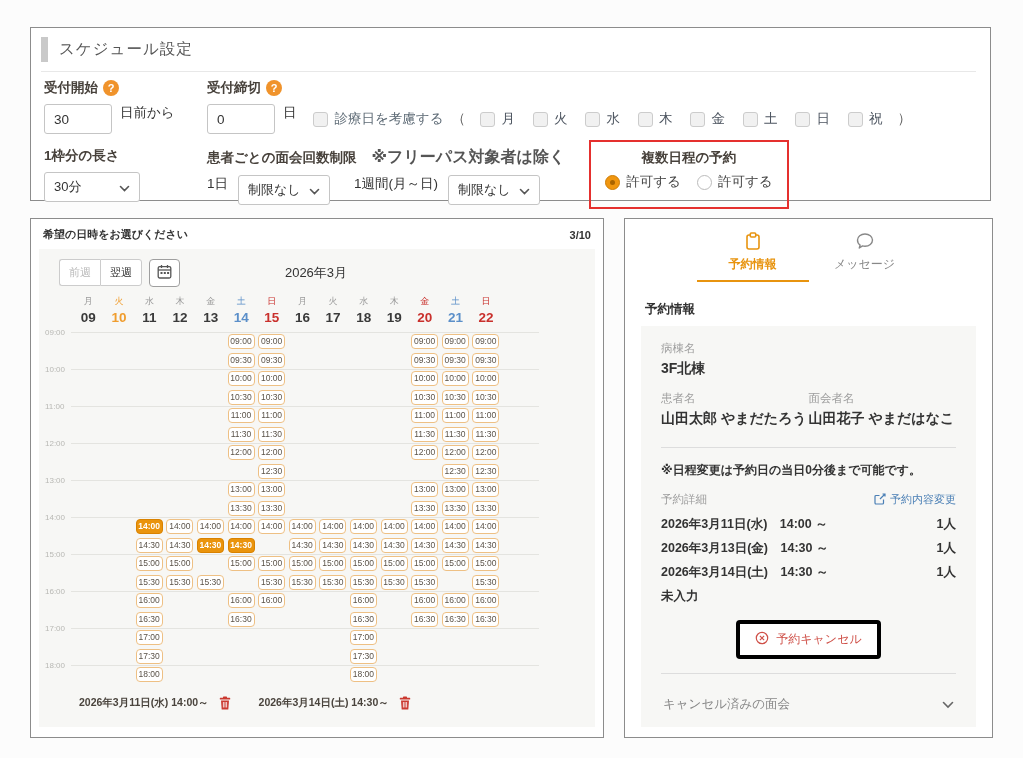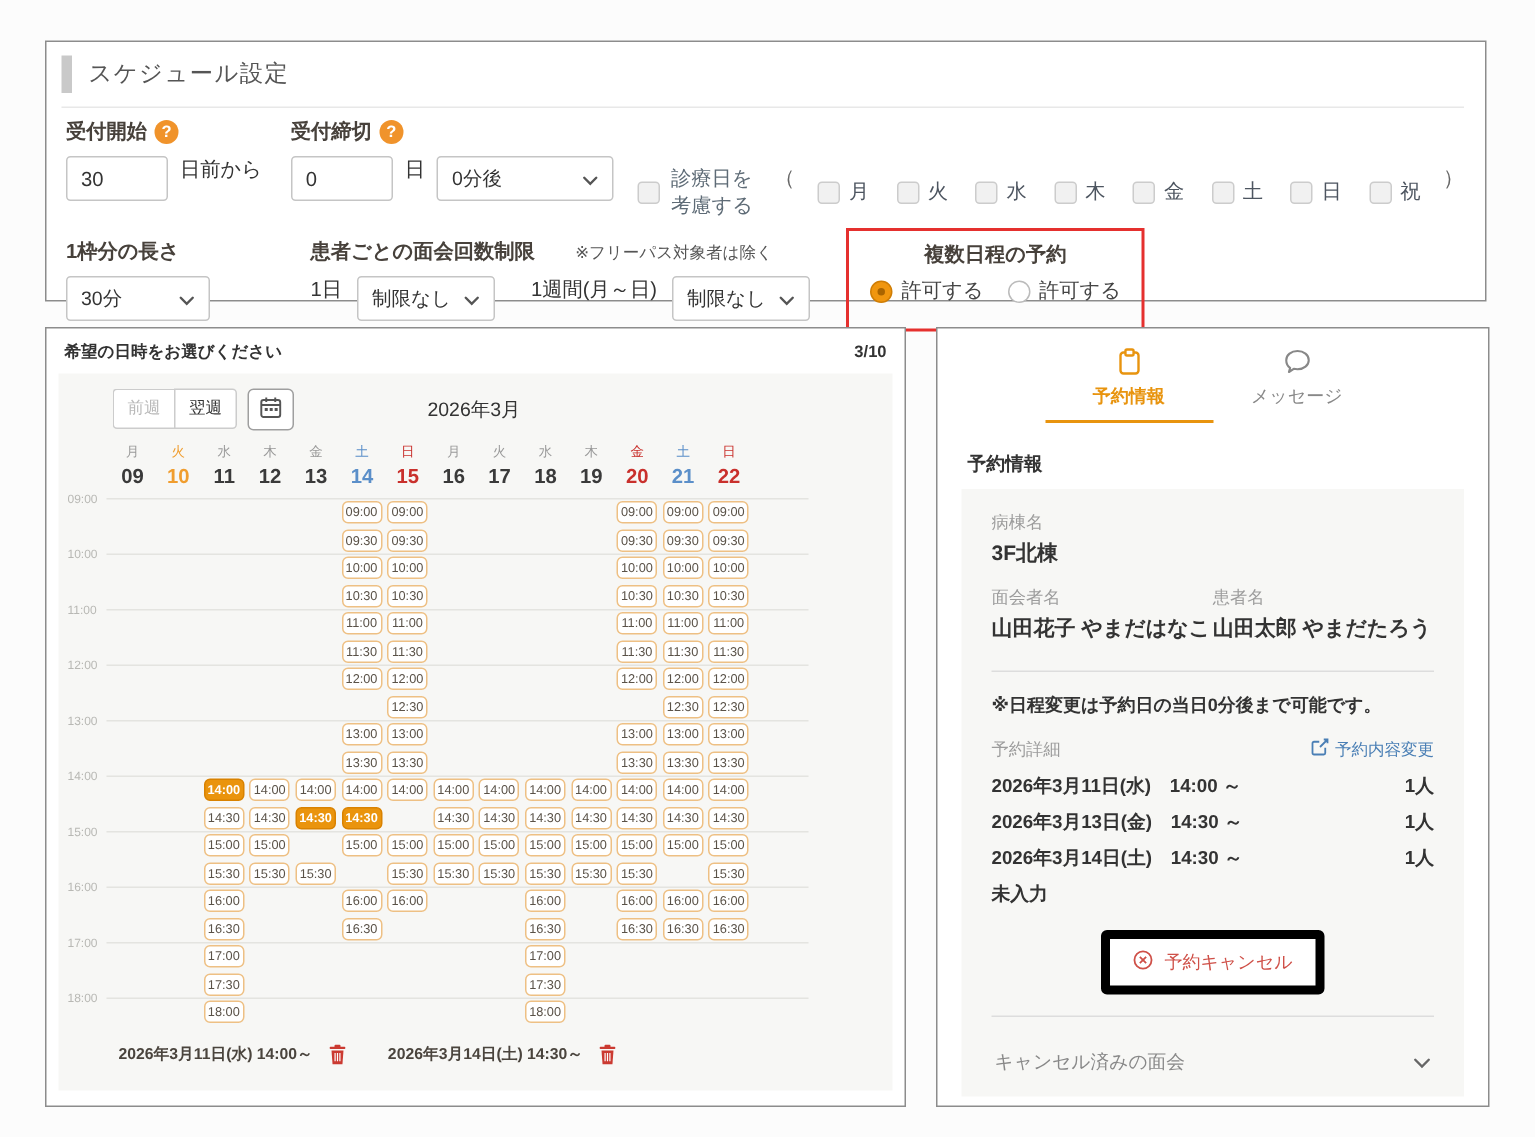--- a/index.html
+++ b/index.html
@@ -114,12 +114,6 @@
       <div class="ctl-line">
         <input class="num" value="0" style="">
         <span>日</span>
-        <div class="selbox" style="width:118px;">
-          <span>0分後</span>
-          <span><svg width="11" height="7" viewBox="0 0 11 7">
-                <path d="M1.5 1.5l4 4 4-4" fill="none" stroke="#555" stroke-width="1.6" stroke-linecap="round"></path>
-              </svg></span>
-        </div>
       </div>
     </div>
     <div class="ctl-line" style="margin-top:31px; margin-left:16px;">

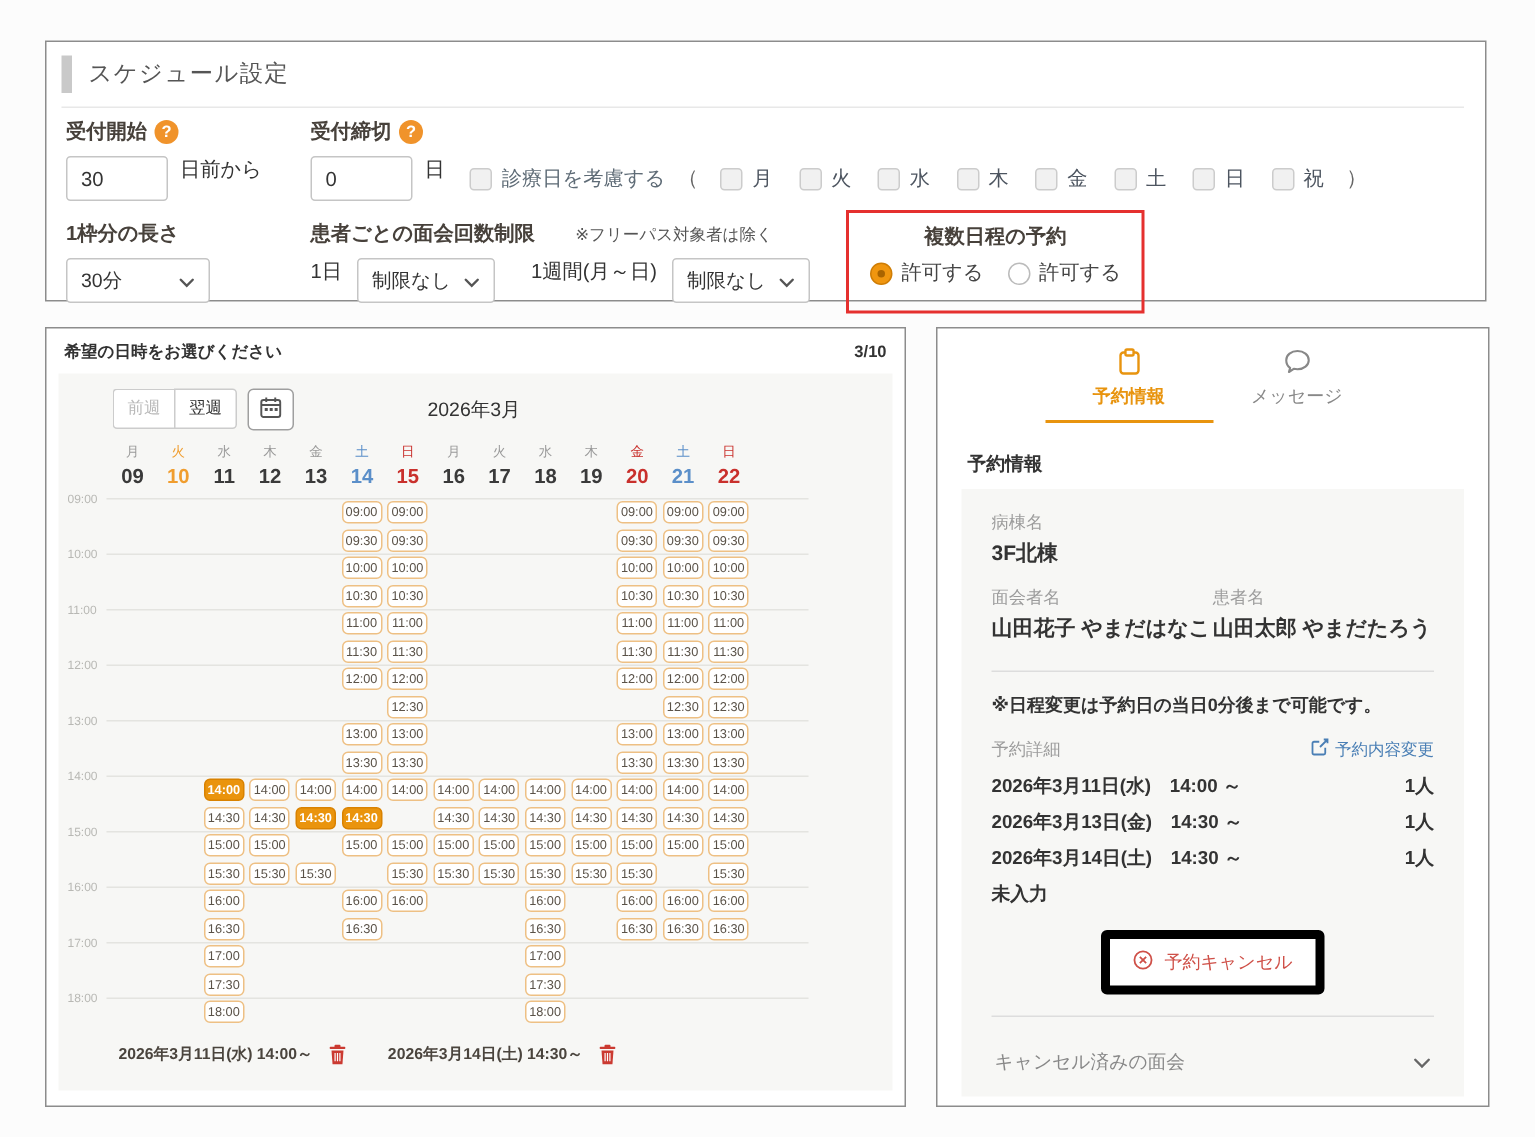--- a/index.html
+++ b/index.html
@@ -27,7 +27,7 @@
   .paren { font-size:14px; color:#666; }
   .day-list { display:flex; align-items:center; gap:4px; }
   .chk-item { display:flex; align-items:center; gap:6px; margin:0 7px; font-size:13.5px; color:#4d5560; cursor:pointer; }
-  .note { font-weight:normal; font-size:11px; color:#555; margin-left:22px; }
+  .note { font-weight:bold; font-size:16px; color:#555; margin-left:10px; }
   .multi-box { border:2px solid #e5302e; padding:7px 14px 16px 14px; margin-left:24px; margin-top:-7px; }
   .radio-row { display:flex; align-items:center; gap:16px; margin-top:6px; }
   .radio-opt { display:flex; align-items:center; gap:6px; font-size:13.5px; color:#444; cursor:pointer; }

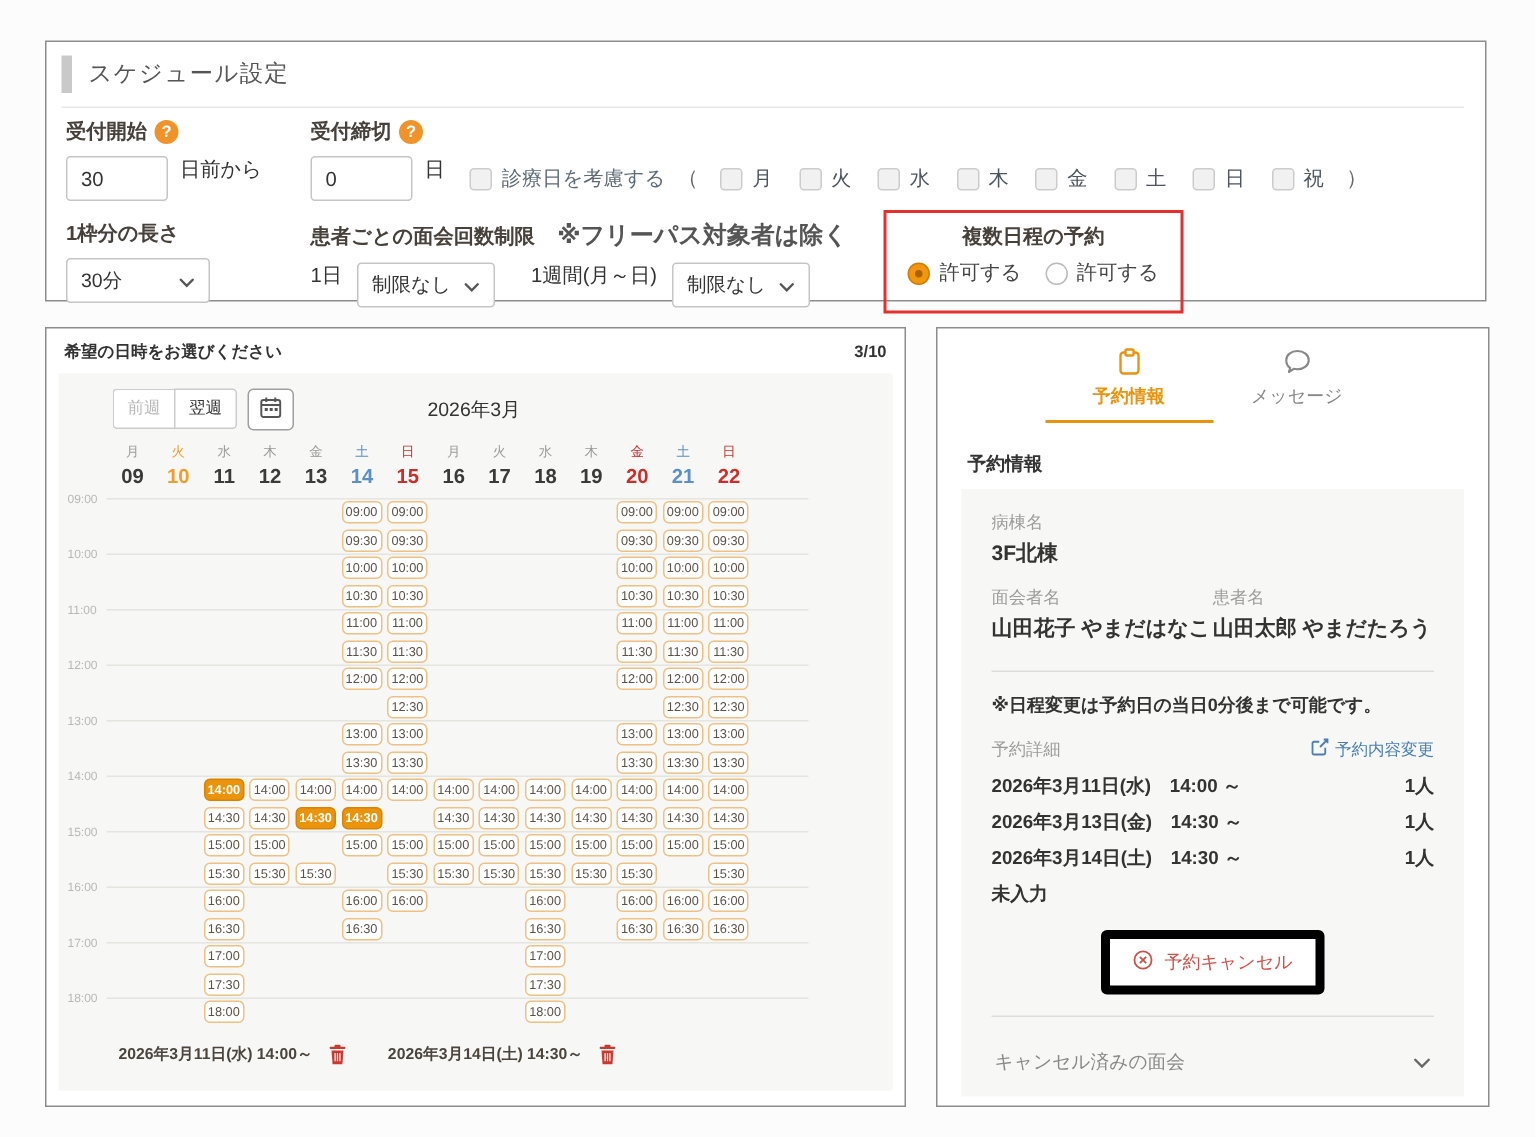--- a/index.html
+++ b/index.html
@@ -42,7 +42,7 @@
   .cal-counter { font-size:11px; font-weight:bold; color:#333; }
   .cal-body { margin:2px 8px 8px 8px; background:#f7f7f5; padding:10px 6px 6px 4px; height:478px; }
   .cal-controls { position:relative; height:29px; }
-  .btn-group { position:absolute; left:32px; top:0; display:flex; }
+  .btn-group { position:absolute; left:16px; top:0; display:flex; }
   .wk-btn { border:1px solid #ccc; background:#fff; font-size:11px; padding:0 9px; height:27px; line-height:25px; color:#333; cursor:pointer; }
   .wk-btn.prev { border-radius:3px 0 0 3px; color:#b9b9b9; border-right:none; }
   .wk-btn.next { border-radius:0 3px 3px 0; }

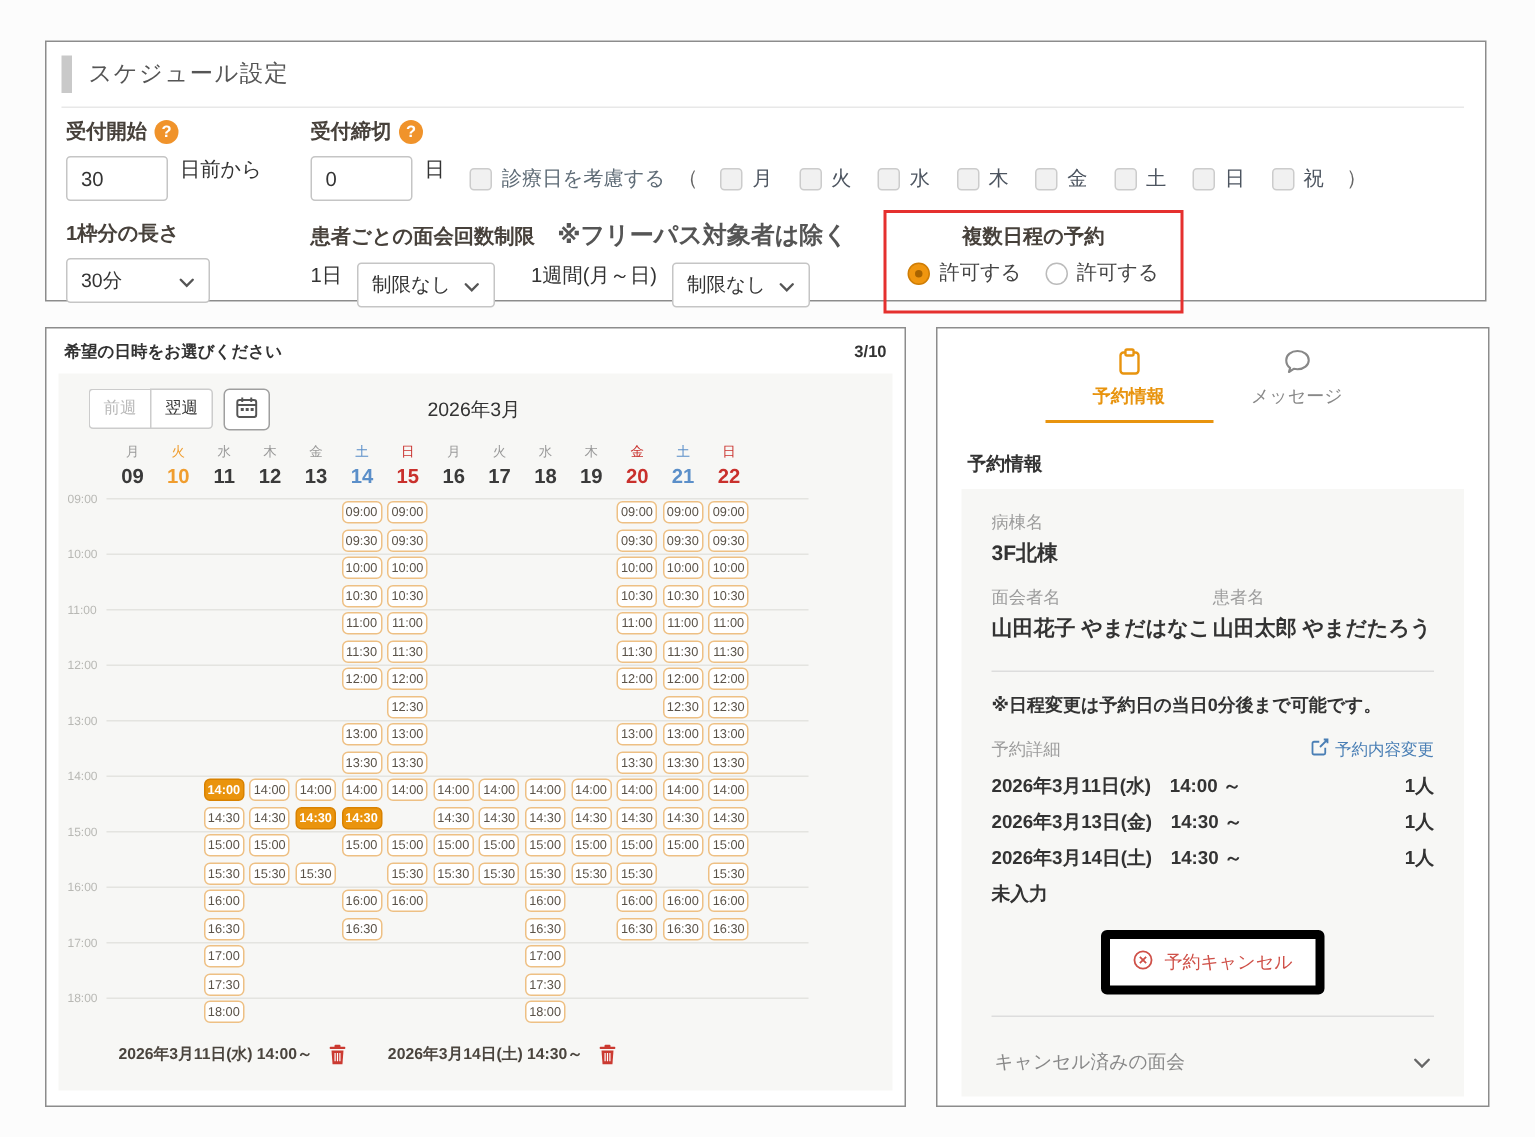--- a/index.html
+++ b/index.html
@@ -482,12 +482,12 @@
     </div>
     <div class="two-col">
       <div class="field">
+        <div class="fl">患者名</div>
+        <div class="fv">山田太郎 やまだたろう</div>
+      </div>
+      <div class="field">
         <div class="fl">面会者名</div>
         <div class="fv">山田花子 やまだはなこ</div>
-      </div>
-      <div class="field">
-        <div class="fl">患者名</div>
-        <div class="fv">山田太郎 やまだたろう</div>
       </div>
     </div>
     <div class="hr"></div>

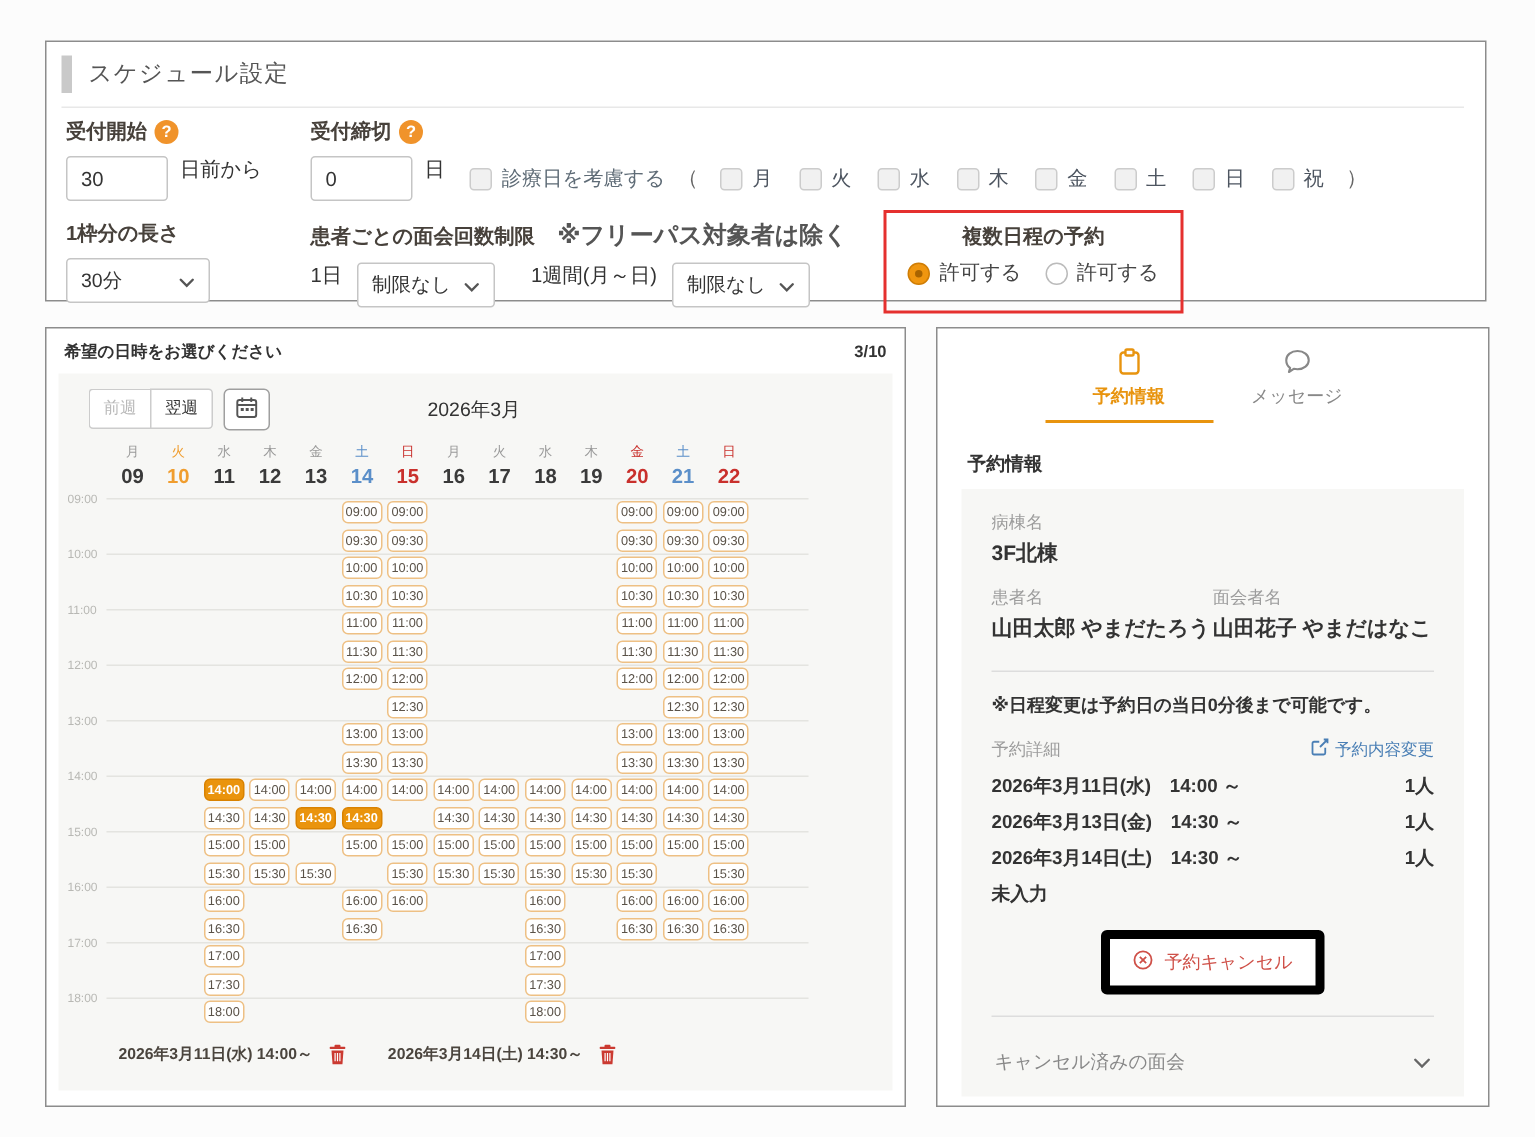--- a/index.html
+++ b/index.html
@@ -83,7 +83,7 @@
   .change-link { display:flex; align-items:center; gap:4px; font-size:11px; color:#4a7fb5; cursor:pointer; }
   .res-row { display:flex; justify-content:space-between; font-size:12.5px; font-weight:bold; color:#333; margin-bottom:7px; }
   .not-entered { font-size:12.5px; font-weight:bold; color:#333; margin-bottom:15px; }
-  .cancel-btn { display:flex; align-items:center; gap:7px; margin:0 auto 6px auto; border:6px solid #000000; background:#fff; color:#cf5048; font-size:12px; border-radius:4px; padding:7px 15px; cursor:pointer; font-family:inherit; }
+  .cancel-btn { display:flex; align-items:center; gap:7px; margin:0 auto 6px auto; border:4px solid #000000; background:#fff; color:#cf5048; font-size:12px; border-radius:4px; padding:7px 15px; cursor:pointer; font-family:inherit; }
   .cancelled-row { display:flex; justify-content:space-between; align-items:center; font-size:12.5px; color:#888; padding:8px 2px 0 2px; cursor:pointer; }
 </style>
 </head>

